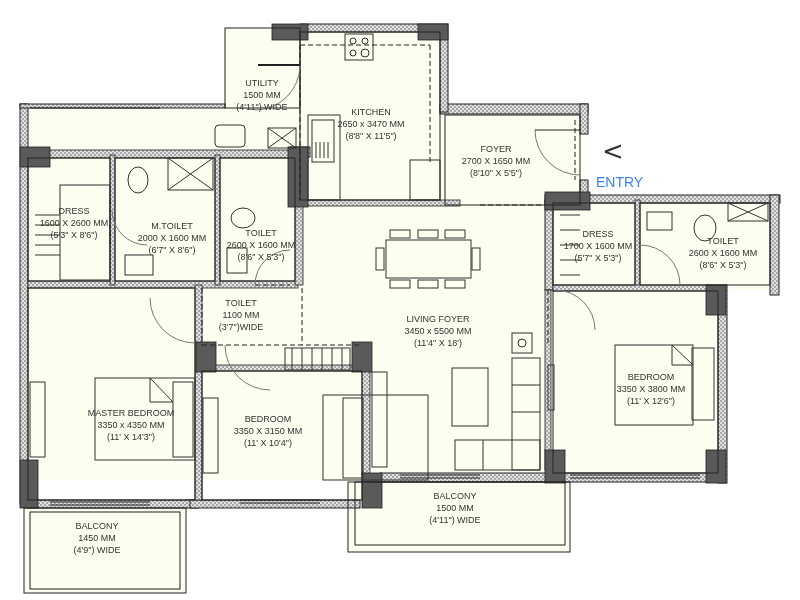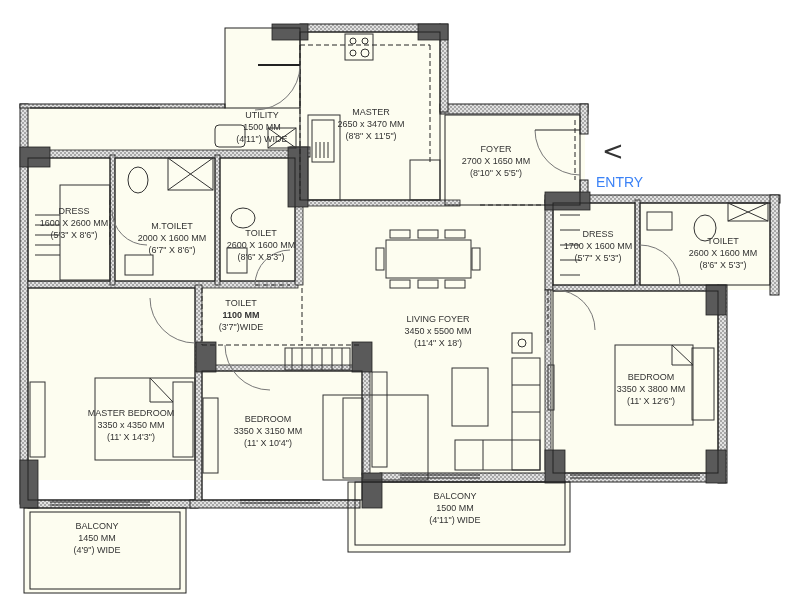--- a/index.html
+++ b/index.html
@@ -244,7 +244,7 @@
   </g>
 </svg>
 
-<div class="label" style="left:262px; top:77px;margin-top:32px;">
+<div class="label" style="left:262px; top:77px;">
   <div>UTILITY</div>
   <div>1500 MM</div>
   <div>(4'11") WIDE</div>

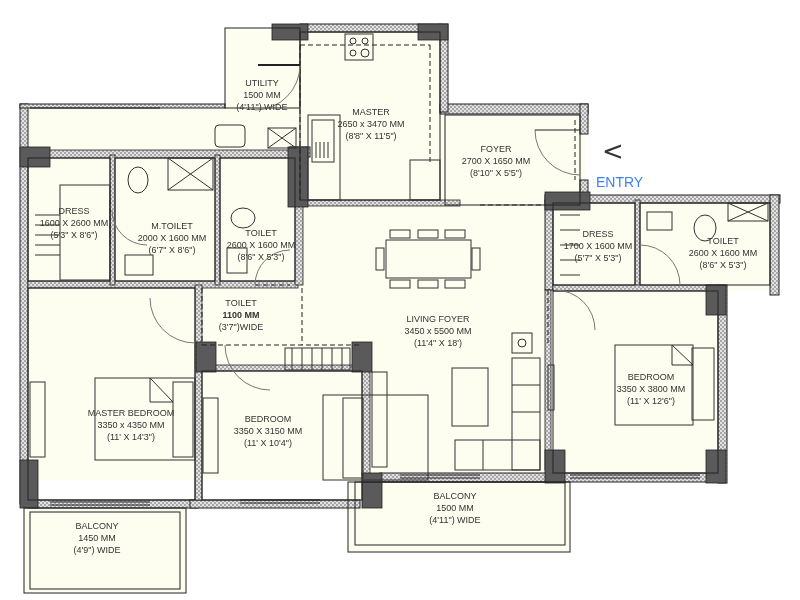--- a/index.html
+++ b/index.html
@@ -250,7 +250,7 @@
   <div>(4'11") WIDE</div>
 </div>
 <div class="label" style="left:371px; top:106px;">
-  <div>MASTER</div>
+  <div>KITCHEN</div>
   <div>2650 x 3470 MM</div>
   <div>(8'8" X 11'5")</div>
 </div>

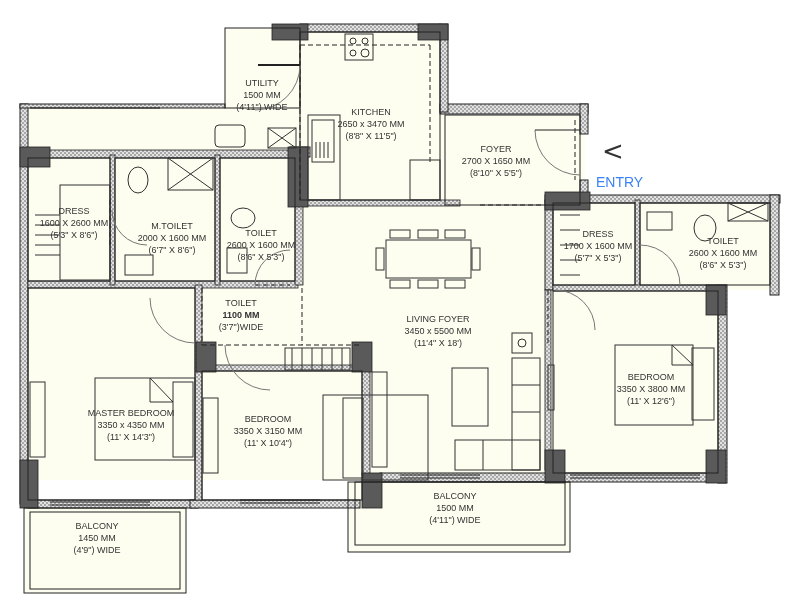--- a/index.html
+++ b/index.html
@@ -8,7 +8,7 @@
   #plan { position: absolute; left: 0; top: 0; width: 800px; height: 600px; }
   .label { position: absolute; text-align: center; font-size: 9px; color: #333; line-height: 12px;
            font-family: "Liberation Sans", sans-serif; white-space: nowrap; transform: translateX(-50%); }
-  .label .bold { font-weight: bold; }
+  .label .bold { font-weight: normal; }
   .entry { position: absolute; font-size: 14px; color: #3b82f6; font-family: "Liberation Sans", sans-serif; }
   .arrow { position: absolute; font-size: 26px; color: #333; font-family: "DejaVu Sans", sans-serif; line-height: 26px; }
 </style>

